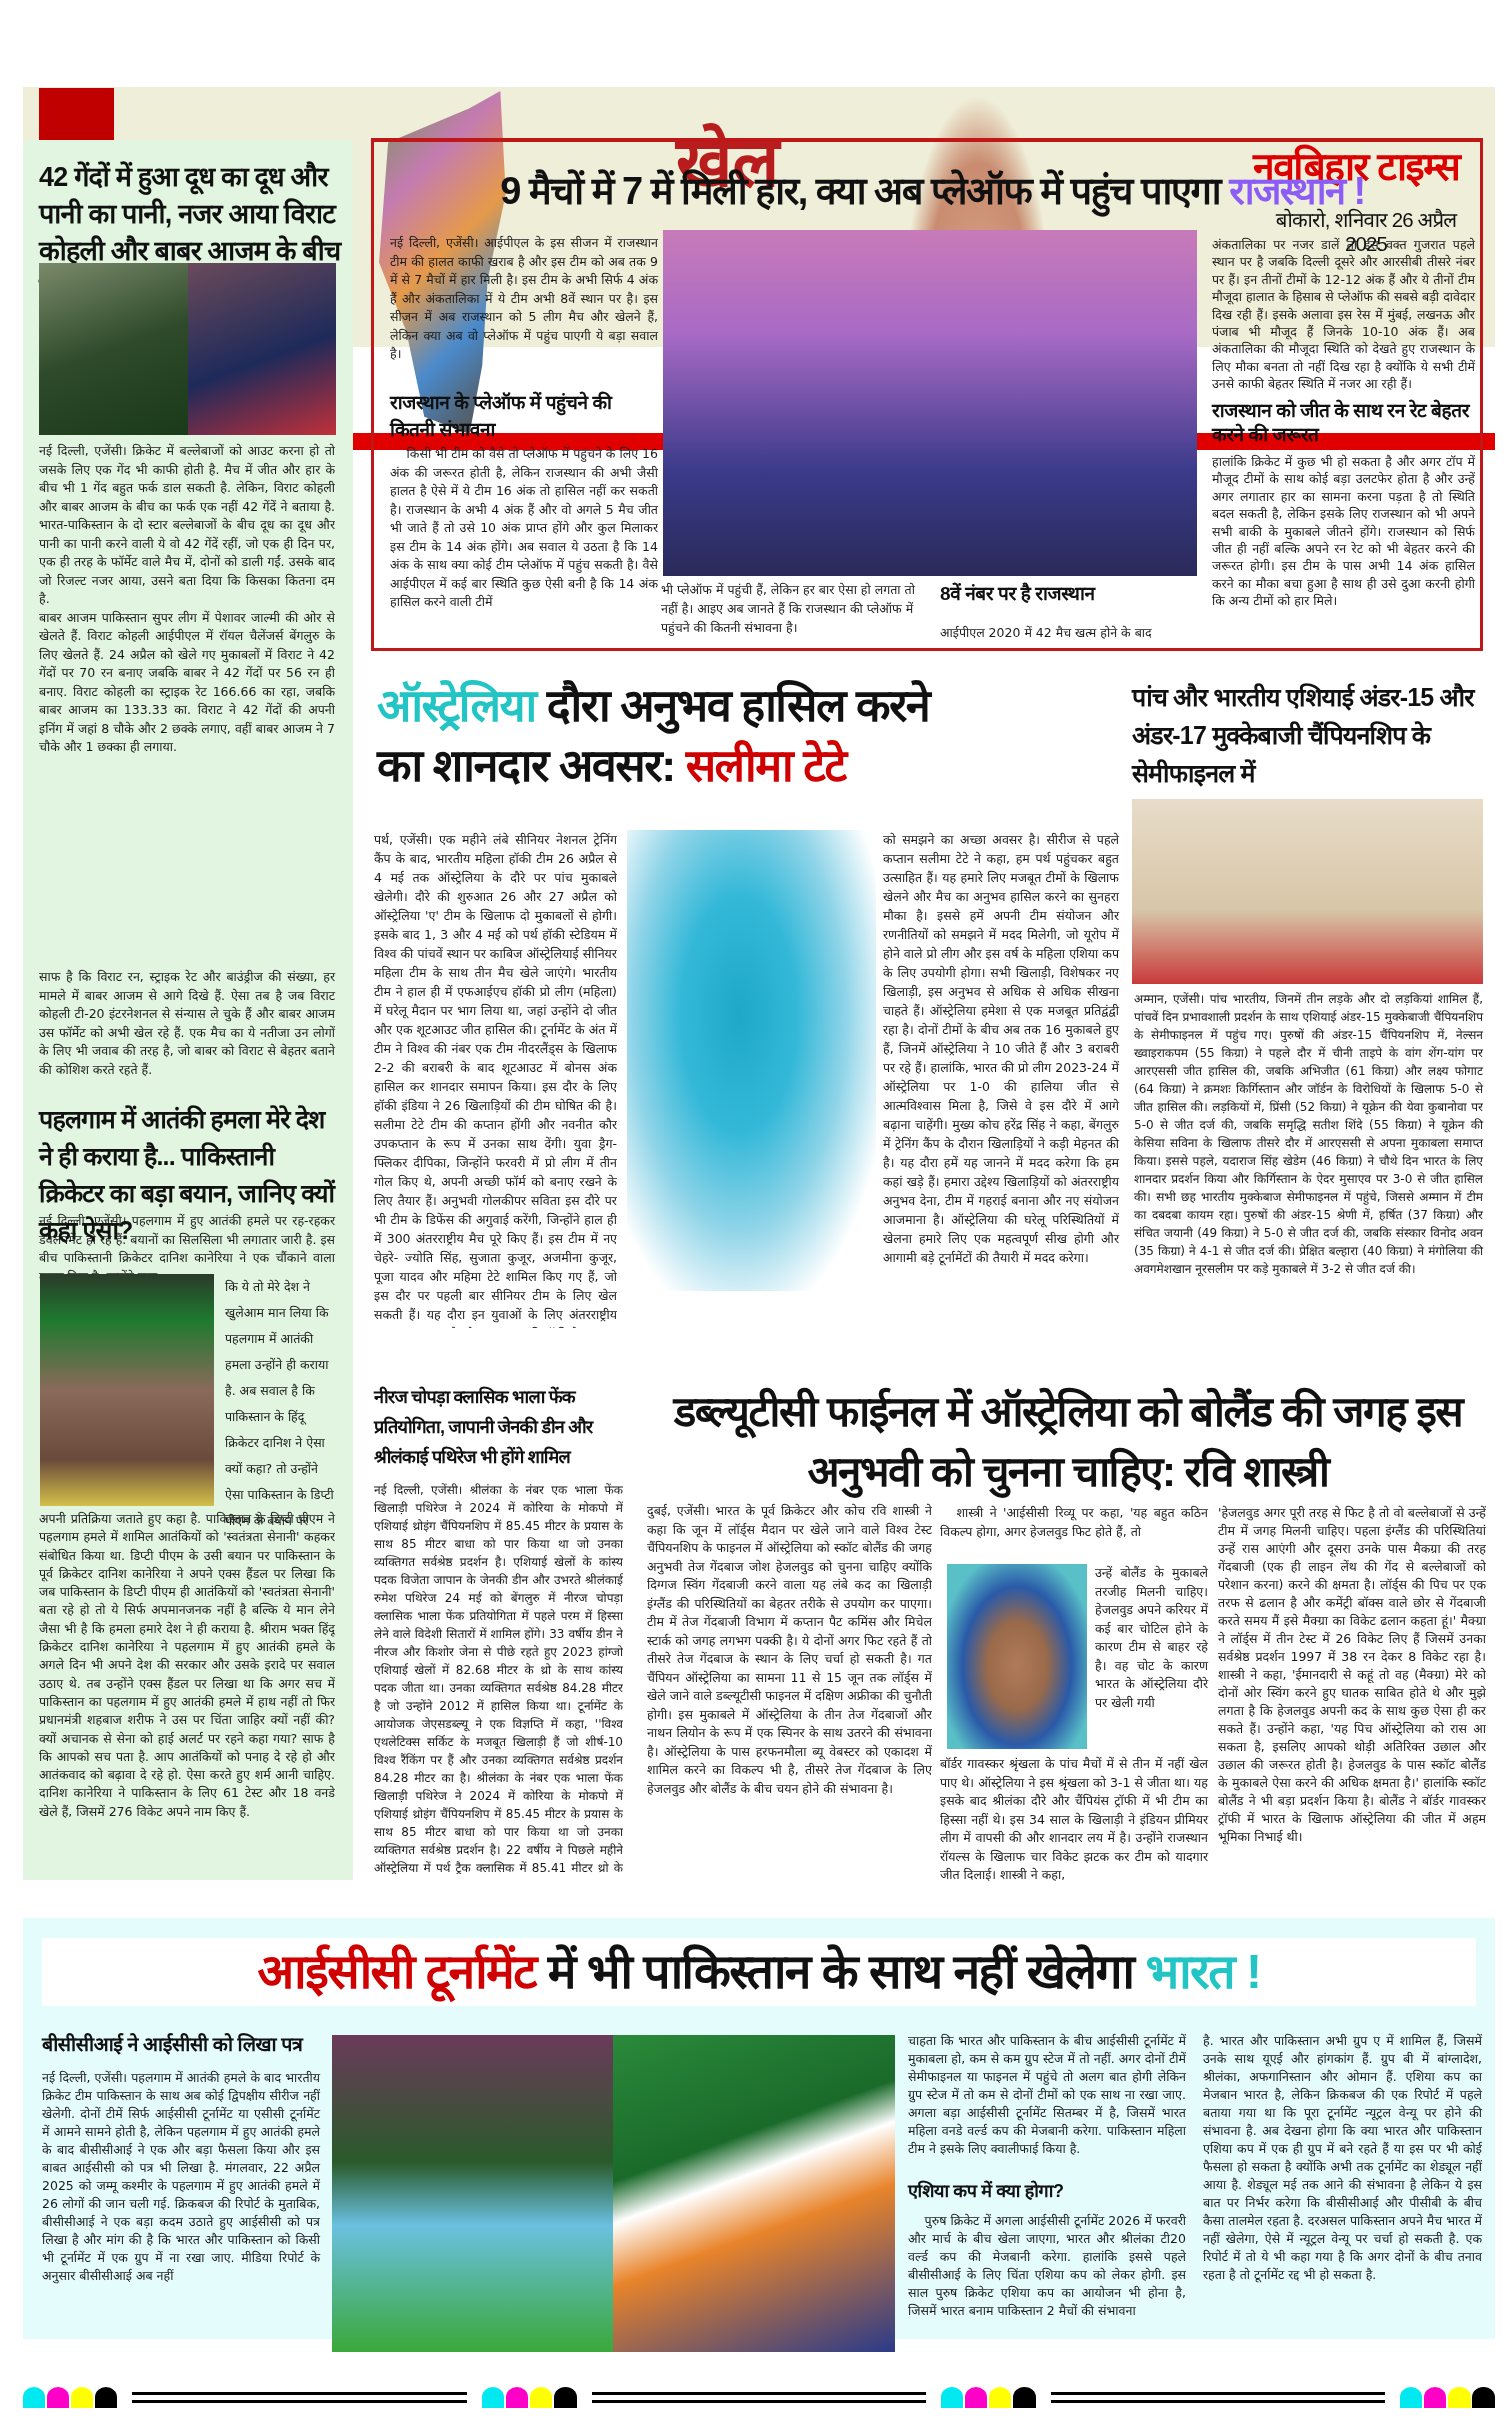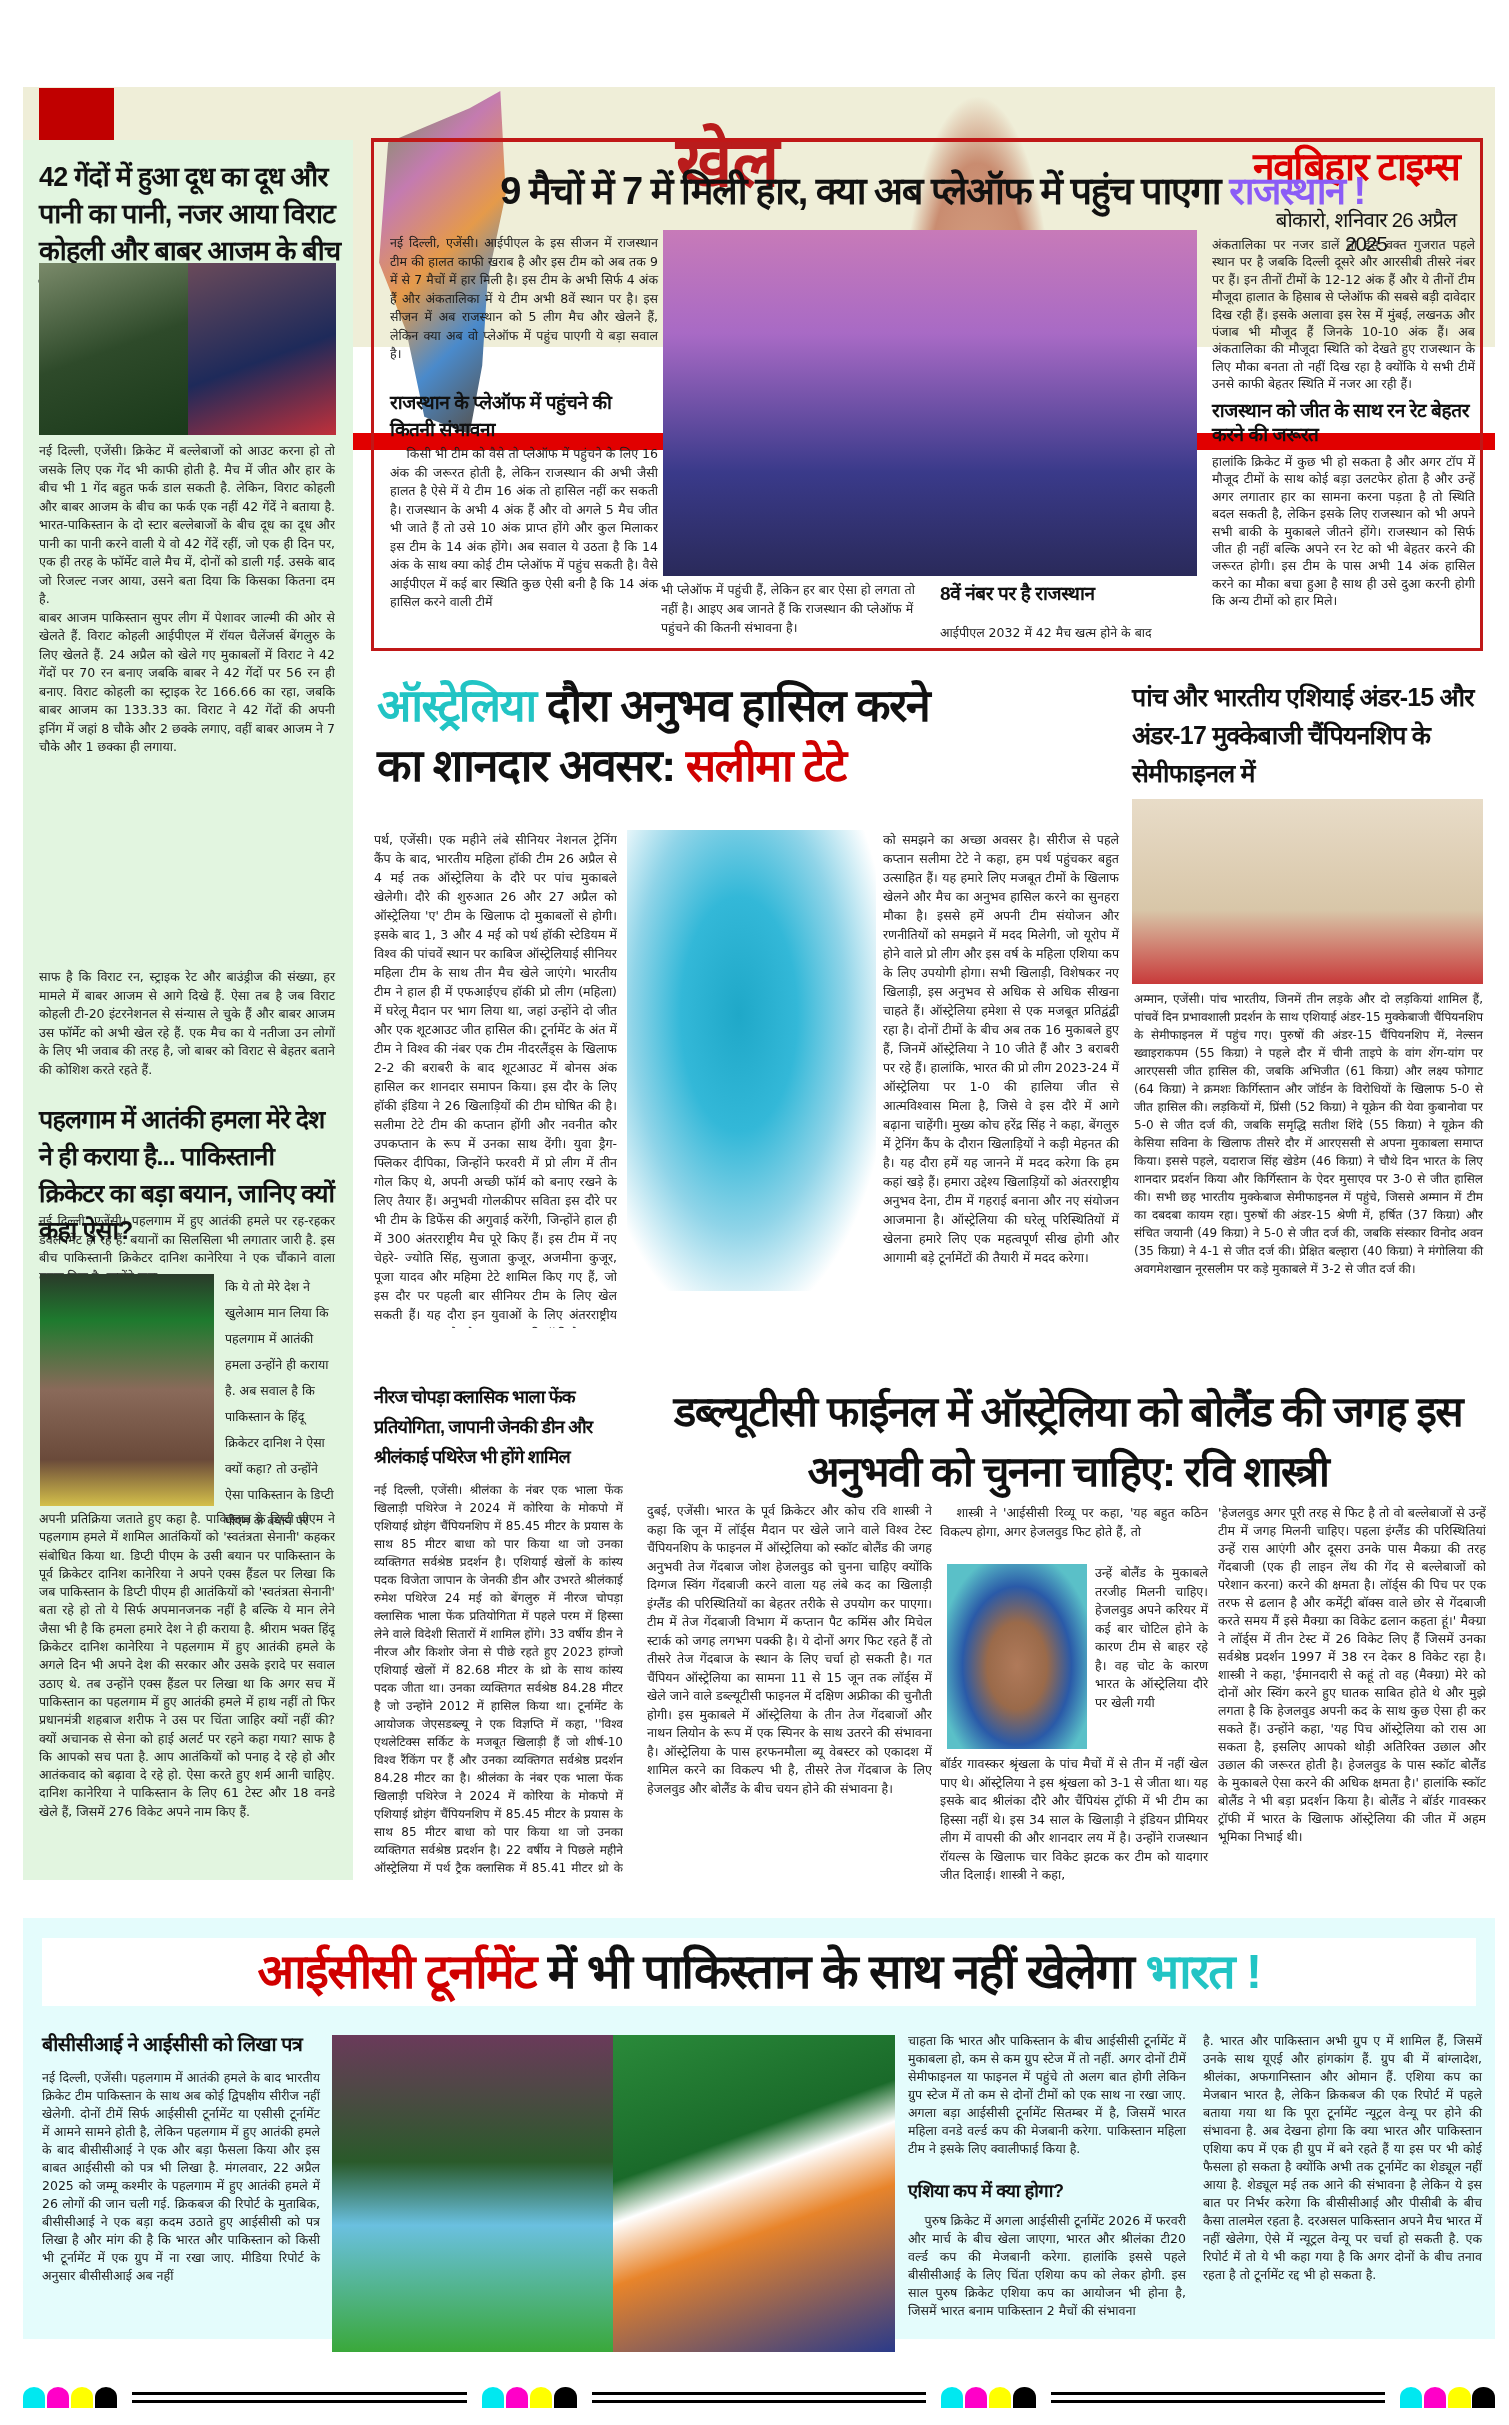--- a/index.html
+++ b/index.html
@@ -55,7 +55,7 @@
 <div class="abs img" style="left:663px;top:230px;width:534px;height:346px;background:linear-gradient(180deg,#c77ab8 0%,#a86ac5 30%,#3a3a8a 70%,#2a2a5a 100%)"></div>
 <div class="abs cap" style="left:661px;top:580px;width:264px;font-size:12.5px;line-height:19px">भी प्लेऑफ में पहुंची हैं, लेकिन हर बार ऐसा हो लगता तो नहीं है। आइए अब जानते हैं कि राजस्थान की प्लेऑफ में पहुंचने की कितनी संभावना है।</div>
 <div class="abs sub" style="left:940px;top:580px;width:257px;font-size:19px;line-height:27px">8वें नंबर पर है राजस्थान</div>
-<div class="abs cap" style="left:940px;top:623px;width:257px;font-size:12.5px">आईपीएल 2032 में 42 मैच खत्म होने के बाद</div>
+<div class="abs cap" style="left:940px;top:623px;width:257px;font-size:12.5px">आईपीएल 2020 में 42 मैच खत्म होने के बाद</div>
 <div class="abs txt" style="left:1212px;top:236px;width:263px;font-size:12.5px;line-height:17.4px">अंकतालिका पर नजर डालें तो इस वक्त गुजरात पहले स्थान पर है जबकि दिल्ली दूसरे और आरसीबी तीसरे नंबर पर हैं। इन तीनों टीमों के 12-12 अंक हैं और ये तीनों टीम मौजूदा हालात के हिसाब से प्लेऑफ की सबसे बड़ी दावेदार दिख रही हैं। इसके अलावा इस रेस में मुंबई, लखनऊ और पंजाब भी मौजूद हैं जिनके 10-10 अंक हैं। अब अंकतालिका की मौजूदा स्थिति को देखते हुए राजस्थान के लिए मौका बनता तो नहीं दिख रहा है क्योंकि ये सभी टीमें उनसे काफी बेहतर स्थिति में नजर आ रही हैं।</div>
 <div class="abs sub" style="left:1212px;top:399px;width:263px;font-size:19px;line-height:24px">राजस्थान को जीत के साथ रन रेट बेहतर करने की जरूरत</div>
 <div class="abs txt" style="left:1212px;top:453px;width:263px;font-size:12.5px;line-height:17.4px">हालांकि क्रिकेट में कुछ भी हो सकता है और अगर टॉप में मौजूद टीमों के साथ कोई बड़ा उलटफेर होता है और उन्हें अगर लगातार हार का सामना करना पड़ता है तो स्थिति बदल सकती है, लेकिन इसके लिए राजस्थान को भी अपने सभी बाकी के मुकाबले जीतने होंगे। राजस्थान को सिर्फ जीत ही नहीं बल्कि अपने रन रेट को भी बेहतर करने की जरूरत होगी। इस टीम के पास अभी 14 अंक हासिल करने का मौका बचा हुआ है साथ ही उसे दुआ करनी होगी कि अन्य टीमों को हार मिले।</div>

